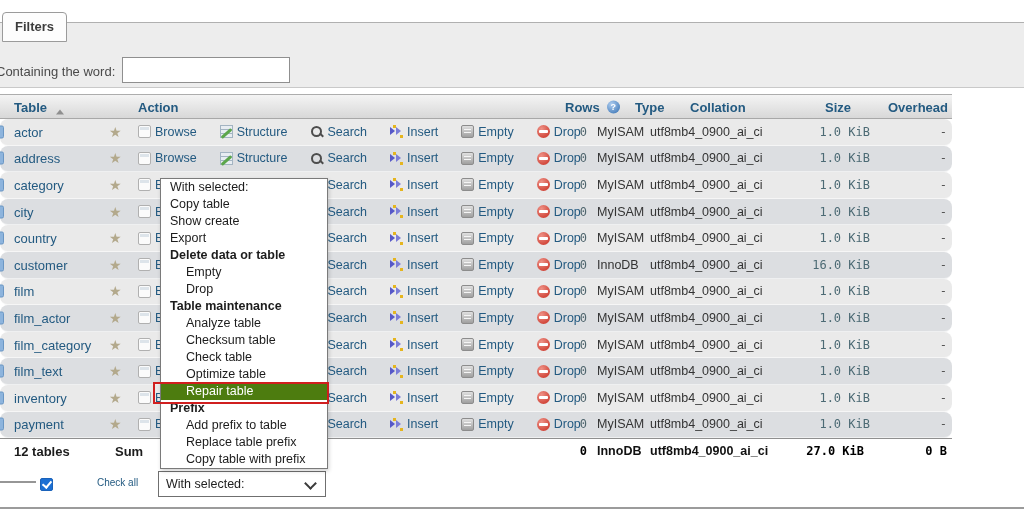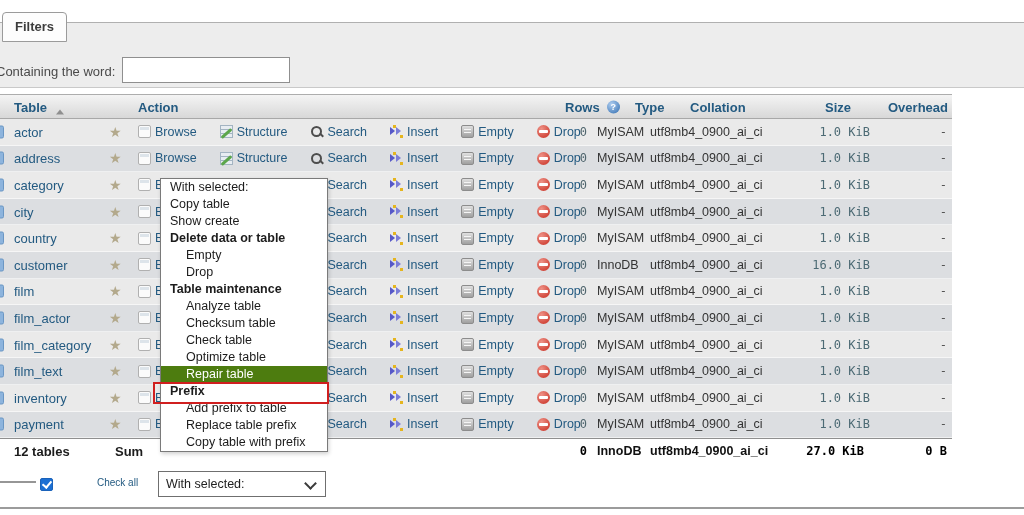--- a/index.html
+++ b/index.html
@@ -36,7 +36,7 @@
   
   .rows-wrap { position:absolute; left:0; top:119px; width:952px; }
   .trow { position:relative; height:26.6px; box-sizing:border-box;
-    border-bottom:1px solid rgba(255,255,255,.55); }
+    border-bottom:1px solid rgba(255,255,255,.55);border-radius:8px; }
   .trow.odd  { background:#eaeaea; }
   .trow.even { background:#dcdee1;padding-left:44px; }
   .trow > * { position:absolute; top:50%; transform:translateY(-50%); }

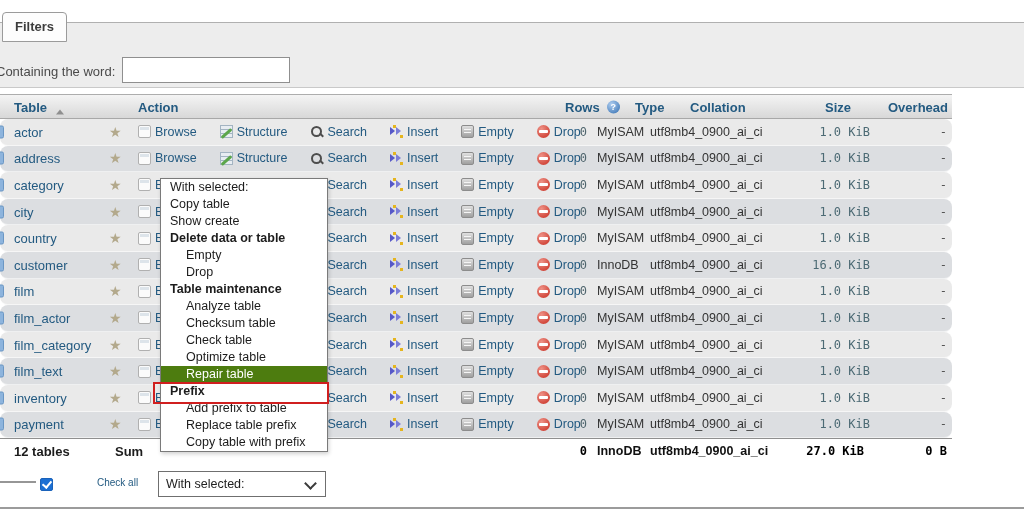--- a/index.html
+++ b/index.html
@@ -638,6 +638,7 @@
     <div class="mi">With selected:</div>
     <div class="mi">Copy table</div>
     <div class="mi">Show create</div>
+    <div class="mi">Export</div>
     <div class="mi group">Delete data or table</div>
     <div class="mi child">Empty</div>
     <div class="mi child">Drop</div>

